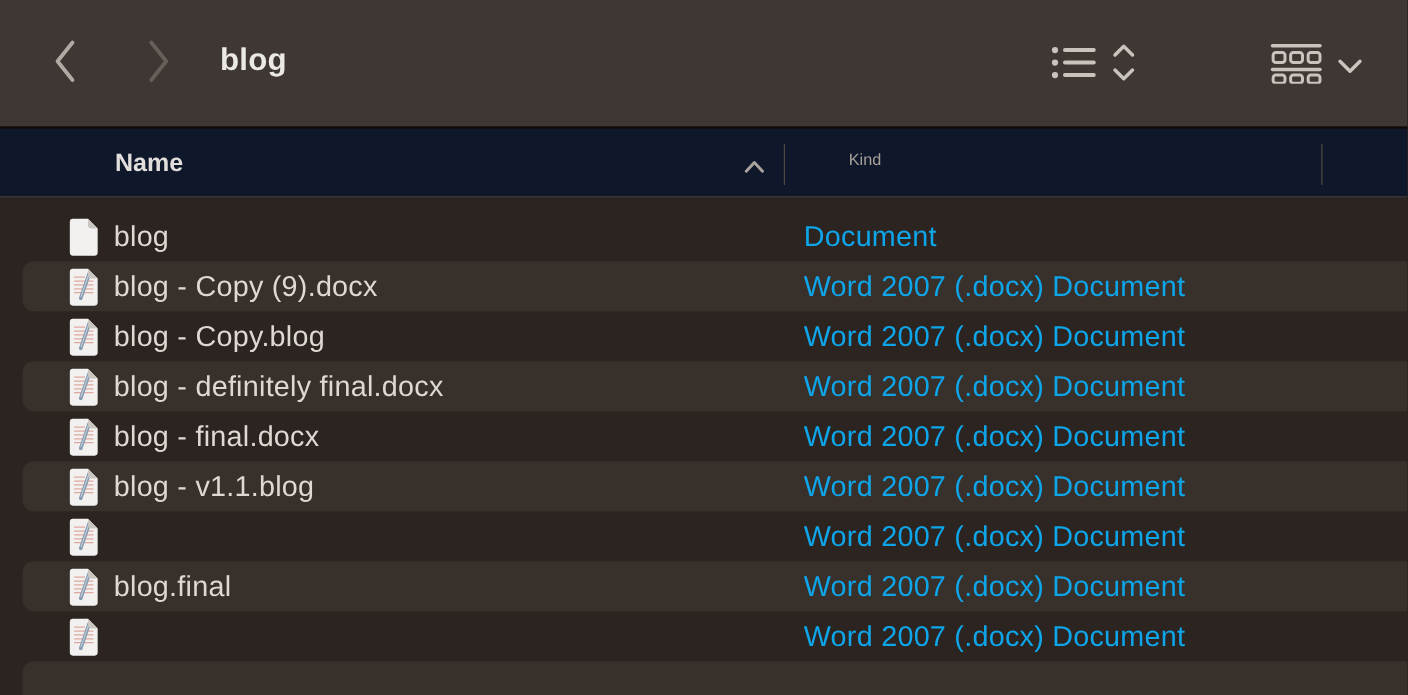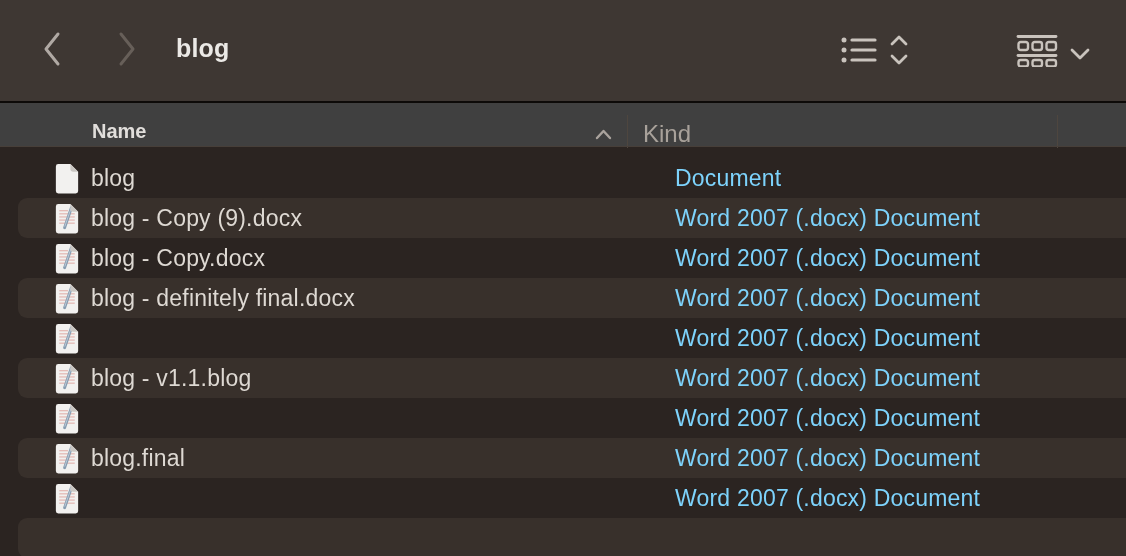--- a/index.html
+++ b/index.html
@@ -37,7 +37,7 @@
   .header-underline { position: absolute; left: 0; right: 0; bottom: 0; height: 1px; background: #473f39; }
 
   
-  .col-header { position: relative; height: 44px; background: #404040; }
+  .col-header { position: relative; height: 55px; background: #0f172a; }
   .col-name-label {
     position: absolute; left: 92px; top: 17px;
     font-size: 20px; font-weight: bold; color: #e1dedb;

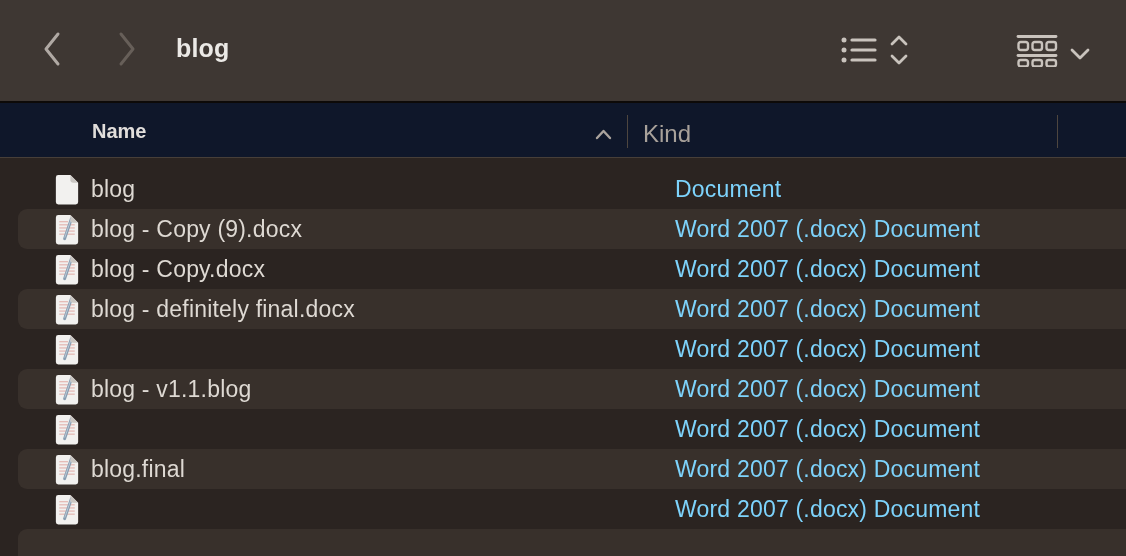--- a/index.html
+++ b/index.html
@@ -44,8 +44,8 @@
   }
   .sort-asc-chevron { position: absolute; left: 595px; top: 23px; }
   .col-kind-label {
-    position: absolute; left: 643px; top: 17px;
-    font-size: 24px; font-weight: normal; color: #a8a19a;
+    position: absolute; left: 679px; top: 17px;
+    font-size: 13px; font-weight: normal; color: #a8a19a;
   }
   .col-divider { position: absolute; top: 12px; width: 1px; height: 33px; background: #4e463f; }
   .col-divider-1 { left: 627px; }

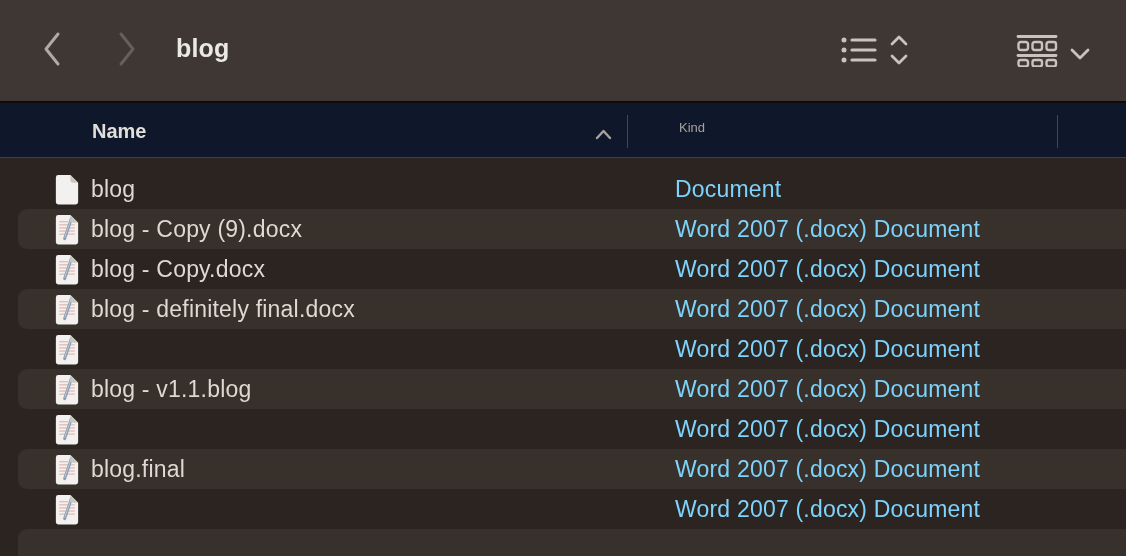--- a/index.html
+++ b/index.html
@@ -69,9 +69,8 @@
   }
   .fkind {
     position: absolute; left: 643px;
-    font-size: 23px; color: #7dd3fc; letter-spacing: 0.2px;
+    font-size: 23px; color: #0ea5e9; letter-spacing: 0.2px;
     white-space: nowrap;
-    margin-left: 32px;
   }
   .row.empty-row { height: 40px; }
 </style>

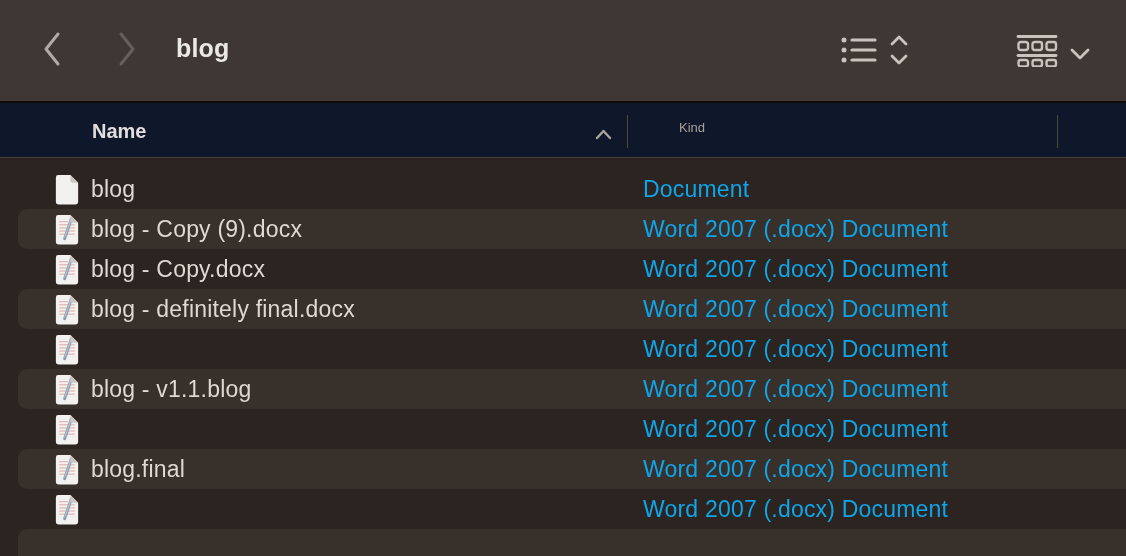--- a/index.html
+++ b/index.html
@@ -199,7 +199,7 @@
         <path d="M16.5 1 L24.5 9 H19 A2.5 2.5 0 0 1 16.5 6.5 Z" fill="#c9c6c2"></path>
       </svg>
     </span>
-    <span class="fname">blog - Copy.docx</span>
+    <span class="fname">blog - Copy.blog</span>
     <span class="fkind">Word 2007 (.docx) Document</span>
   </div>
       <div class="row striped">

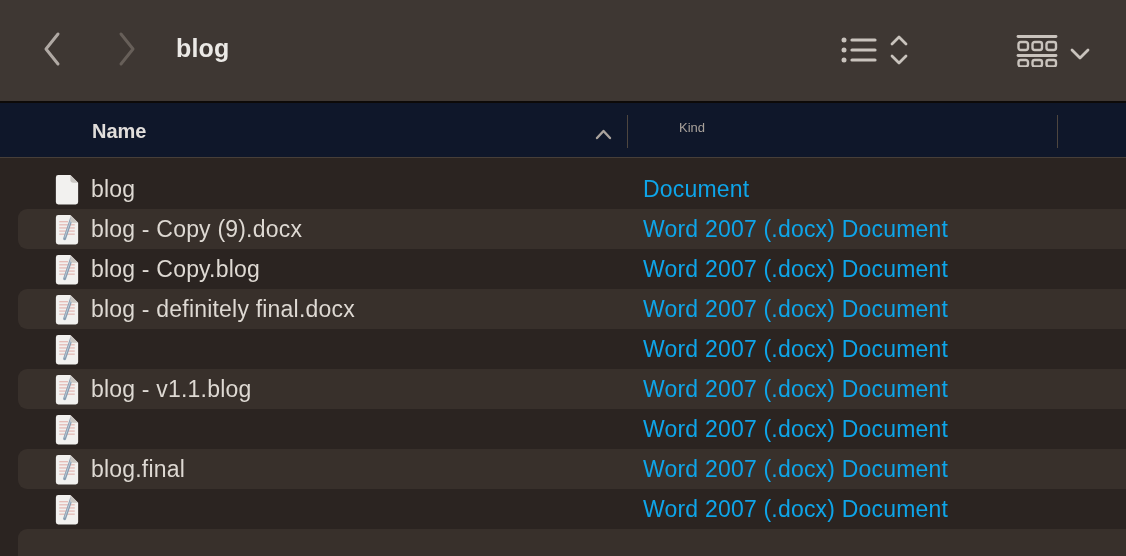--- a/index.html
+++ b/index.html
@@ -235,6 +235,7 @@
         <path d="M16.5 1 L24.5 9 H19 A2.5 2.5 0 0 1 16.5 6.5 Z" fill="#c9c6c2"></path>
       </svg>
     </span>
+    <span class="fname">blog - final.docx</span>
     <span class="fkind">Word 2007 (.docx) Document</span>
   </div>
       <div class="row striped">

